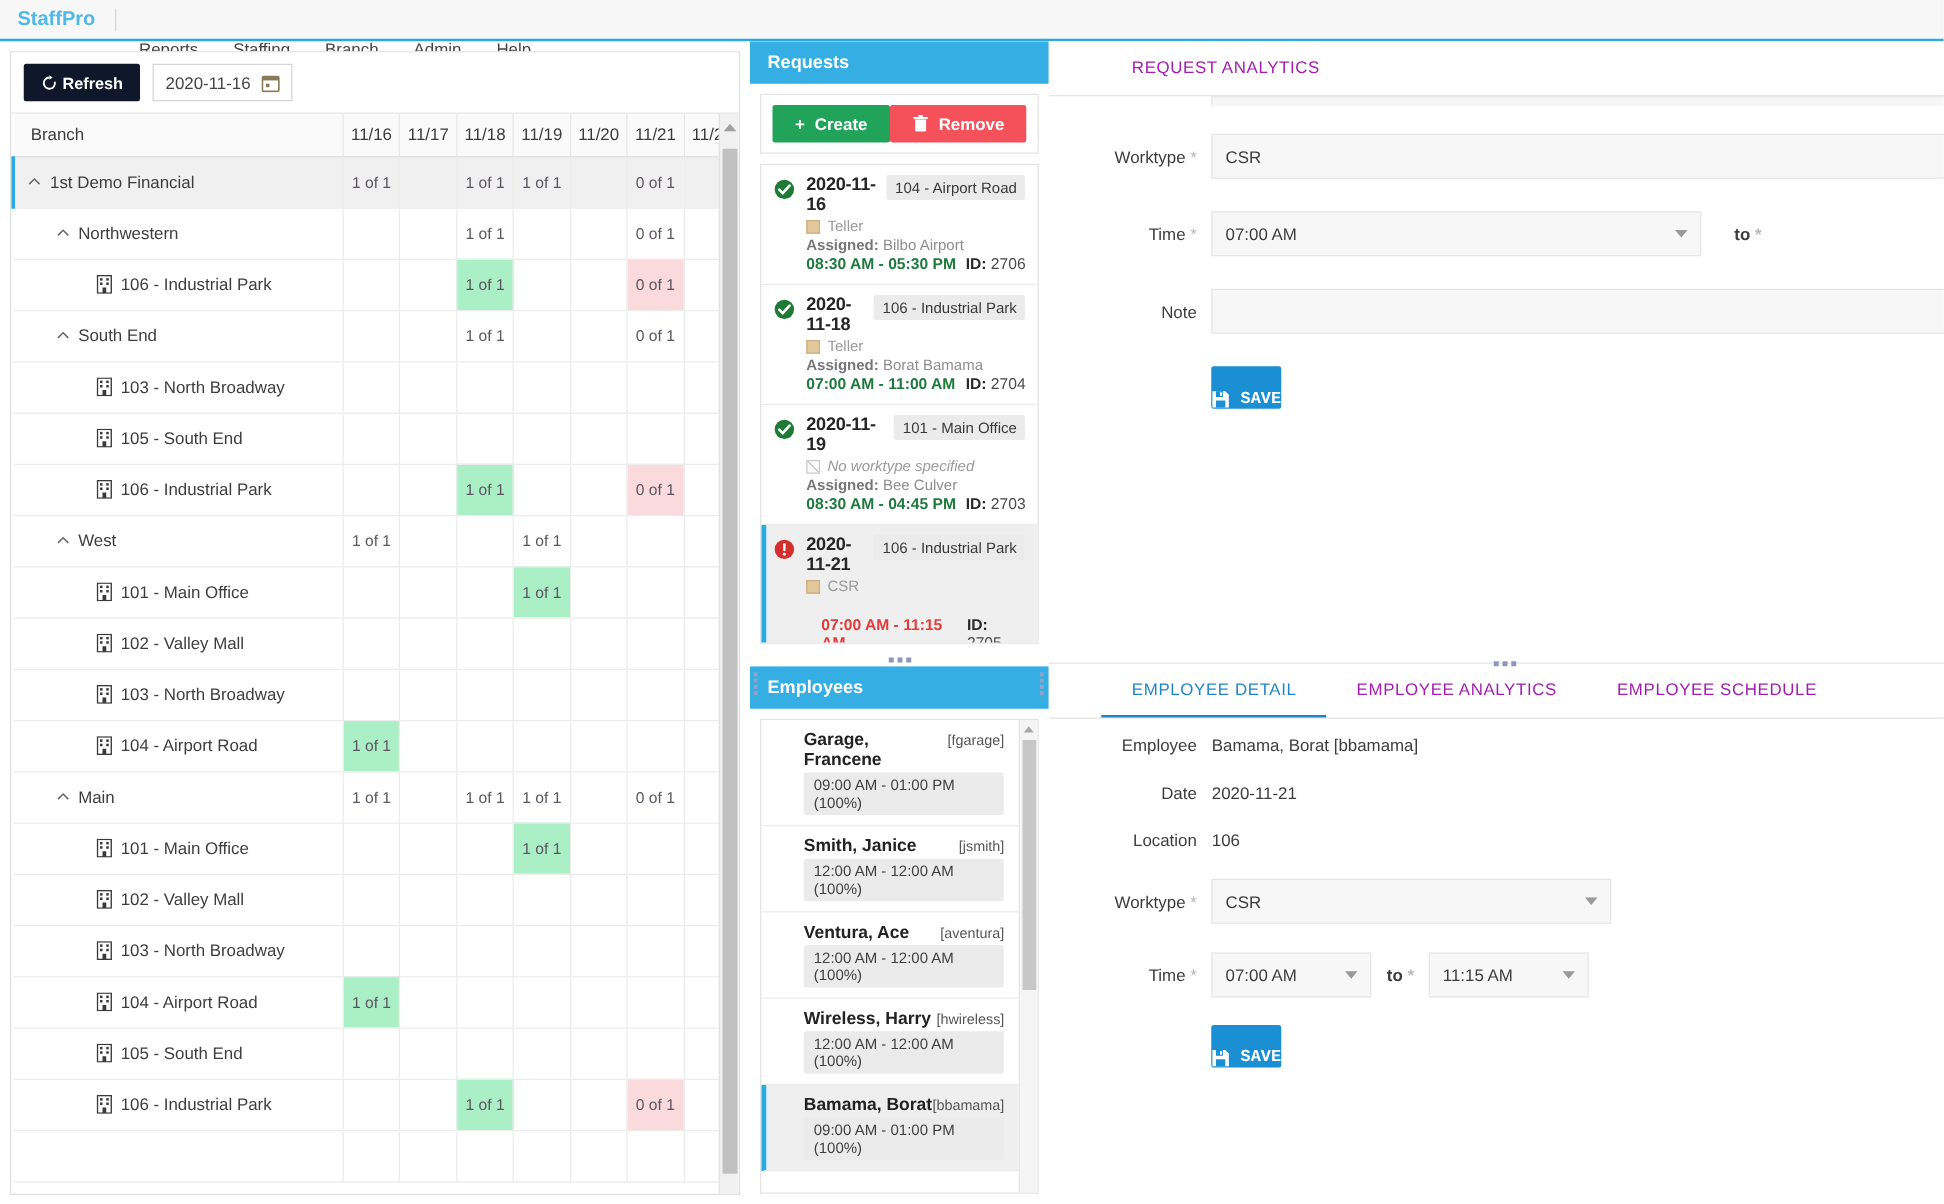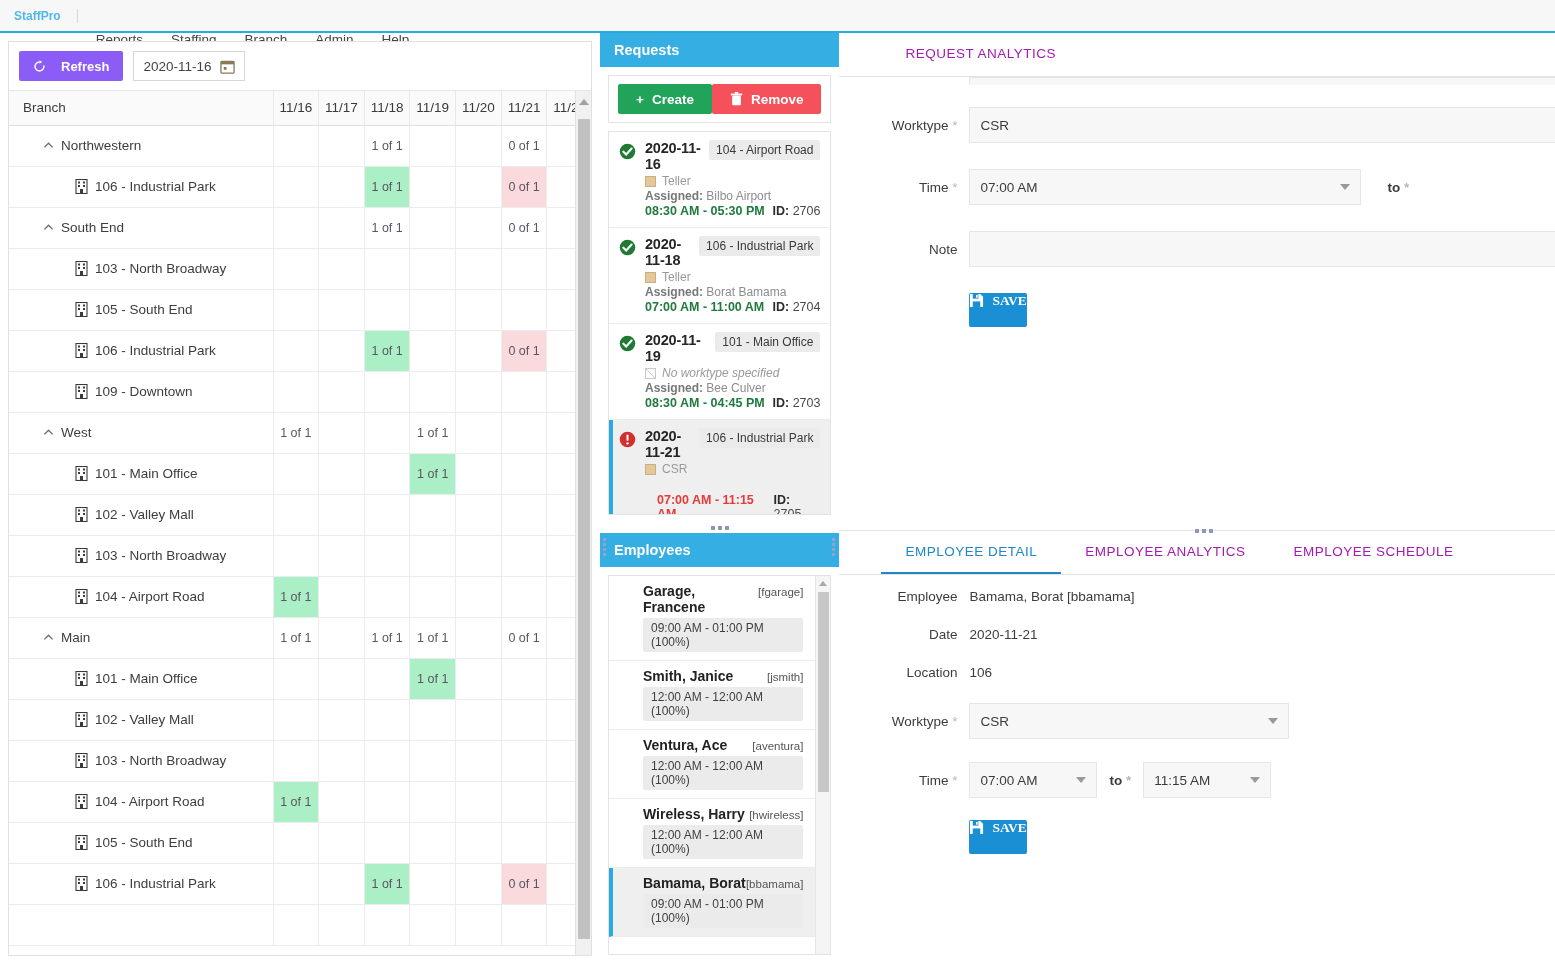--- a/index.html
+++ b/index.html
@@ -25,7 +25,7 @@
   #topnav .brand {
     color: #4fb8e8;
     font-weight: bold;
-    font-size: 12px;
+    font-size: 16px;
     padding-right: 16px;
     border-right: 1px solid #d8d8d8;
     margin-right: 4px;

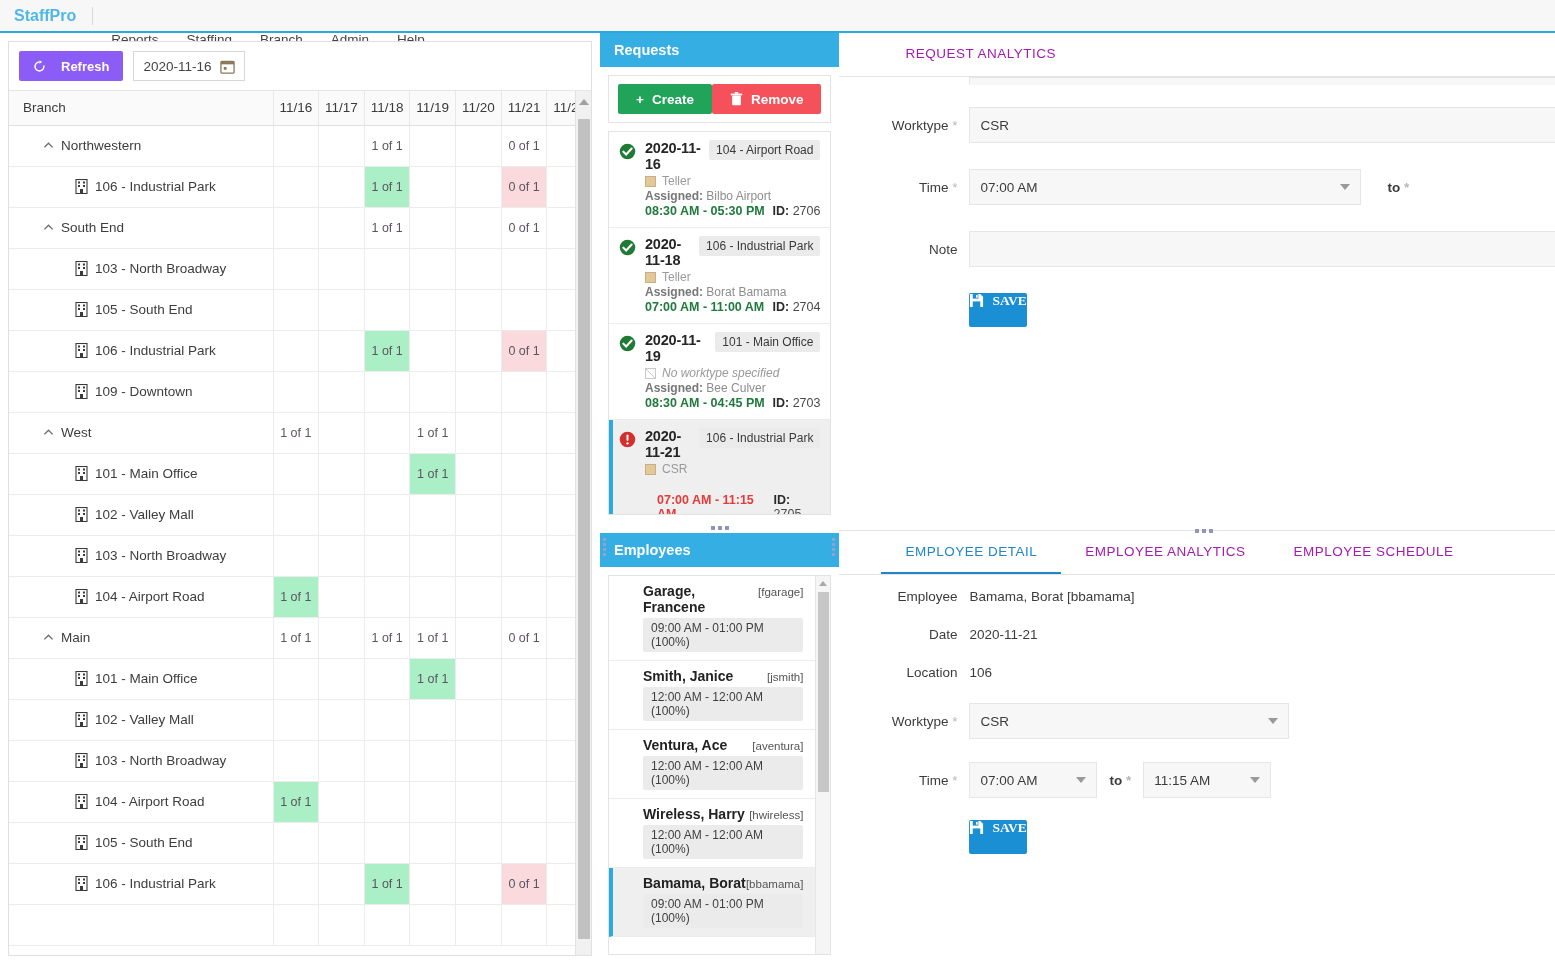--- a/index.html
+++ b/index.html
@@ -68,7 +68,7 @@
     background: #fff;
   }
   .btn-refresh {
-    background: #8b5cf6;
+    background: #0f172a;
     color: #fff;
     border: none;
     height: 30px;
@@ -79,7 +79,7 @@
     cursor: pointer;
     display: inline-flex;
     align-items: center;
-    gap: 15px;
+    gap: 4px;
     border-radius: 2px;
   }
   .datebox {

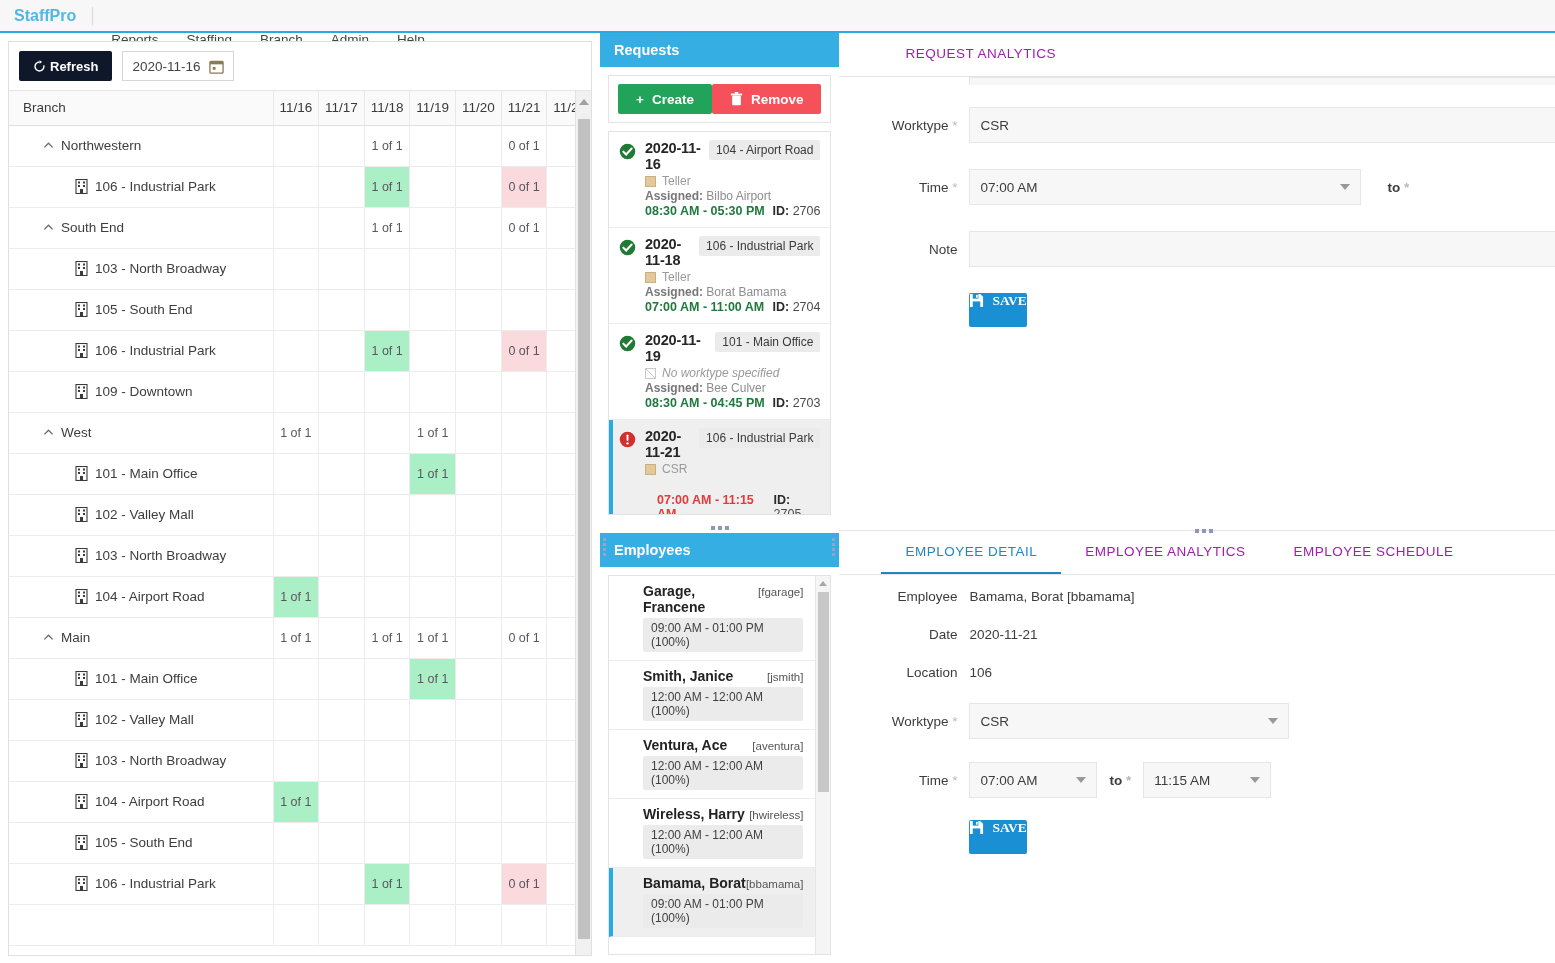--- a/index.html
+++ b/index.html
@@ -558,6 +558,23 @@
             </tr>
           </thead>
           <tbody id="grid-body">
+              <tr class="grouprow lvl0">
+                <td class="namecell">
+                  <div class="cellname" style="padding-left:10px">
+                    <svg class="caret" viewBox="0 0 12 12">
+                      <path d="M1.5 8 L6 3.5 L10.5 8" fill="none" stroke="#6a6a6a" stroke-width="1.4"></path>
+                    </svg>
+                    <span>1st Demo Financial</span>
+                  </div>
+                </td>
+                <td>1 of 1</td>
+                <td></td>
+                <td>1 of 1</td>
+                <td>1 of 1</td>
+                <td></td>
+                <td>0 of 1</td>
+                <td></td>
+              </tr>
               <tr class="grouprow lvl1">
                 <td class="namecell">
                   <div class="cellname" style="padding-left:34px">

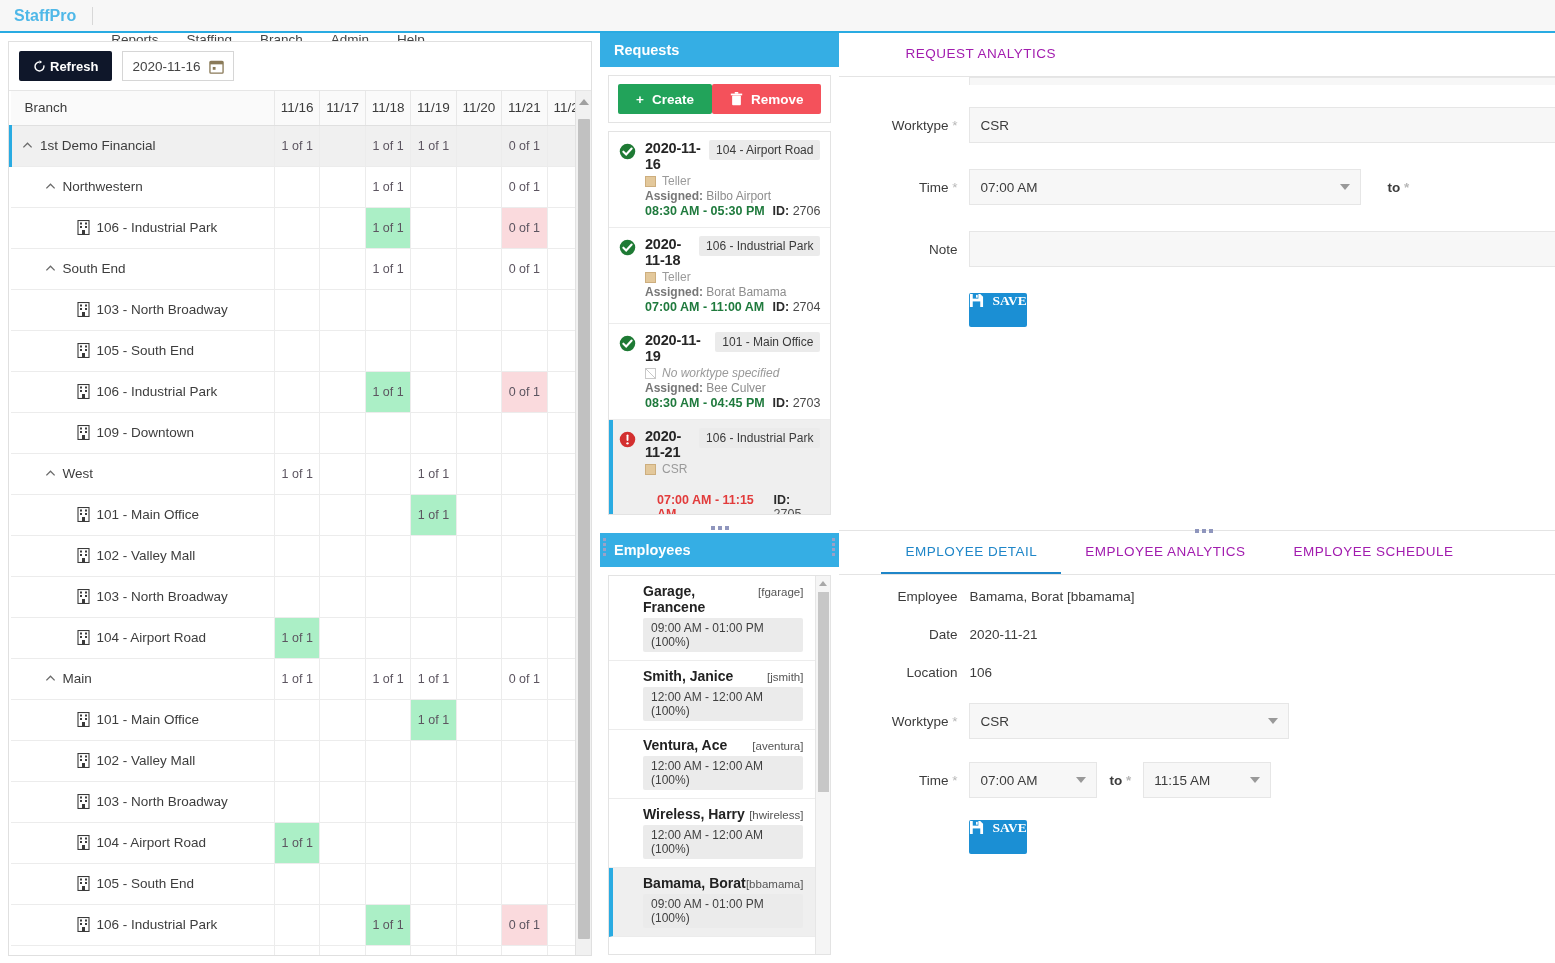--- a/index.html
+++ b/index.html
@@ -492,10 +492,10 @@
     padding: 0 0;
     font-size: 13.5px;
     font-weight: bold;
-    font-family: Liberation Serif, serif;
+    font-family: Liberation Mono, monospace;
     cursor: pointer;
     display: inline-flex;
-    align-items: flex-start;
+    align-items: flex-end;
     gap: 8px;
     border-radius: 2px;
   }

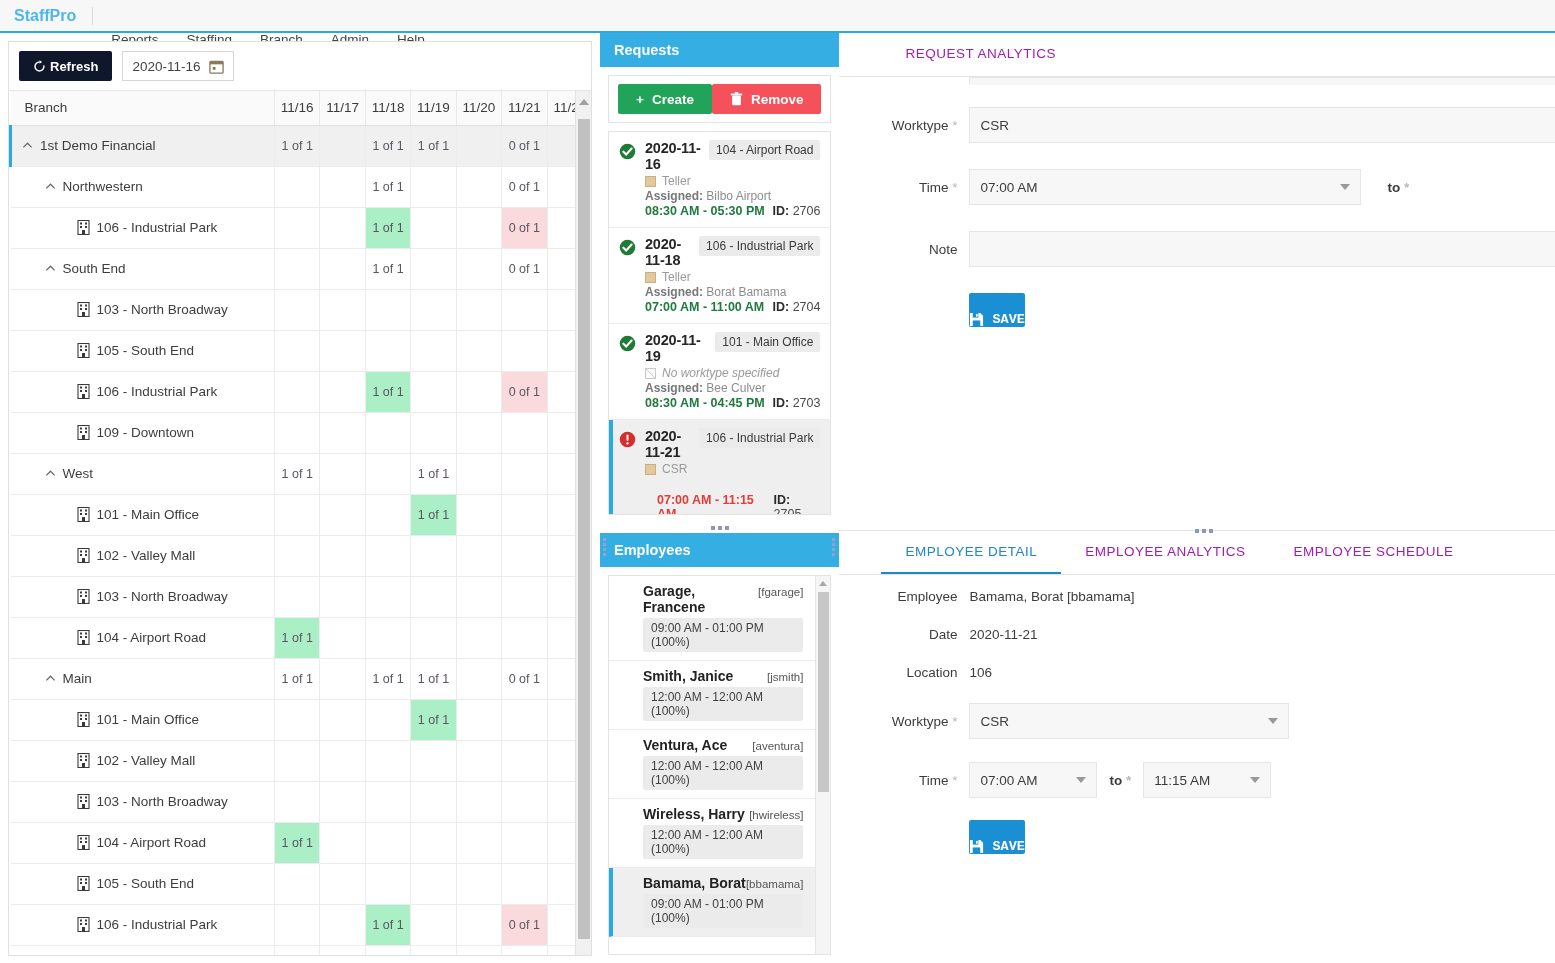--- a/index.html
+++ b/index.html
@@ -695,28 +695,6 @@
                 <td></td>
                 <td></td>
                 <td class="cell-red">0 of 1</td>
-                <td></td>
-              </tr>
-              <tr class="leafrow">
-                <td class="namecell">
-                  <div class="cellname" style="padding-left:66px">
-                    <svg class="bldg" width="13" height="15" viewBox="0 0 13 15">
-                      <rect x="1" y="0.5" width="11" height="14" fill="none" stroke="#3a3a3a" stroke-width="1.1"></rect>
-                      <rect x="3" y="2.5" width="2" height="2" fill="#3a3a3a"></rect>
-                      <rect x="8" y="2.5" width="2" height="2" fill="#3a3a3a"></rect>
-                      <rect x="3" y="6" width="2" height="2" fill="#3a3a3a"></rect>
-                      <rect x="8" y="6" width="2" height="2" fill="#3a3a3a"></rect>
-                      <rect x="5" y="10" width="3" height="4.5" fill="#3a3a3a"></rect>
-                    </svg>
-                    <span>109 - Downtown</span>
-                  </div>
-                </td>
-                <td></td>
-                <td></td>
-                <td></td>
-                <td></td>
-                <td></td>
-                <td></td>
                 <td></td>
               </tr>
               <tr class="grouprow lvl1">

